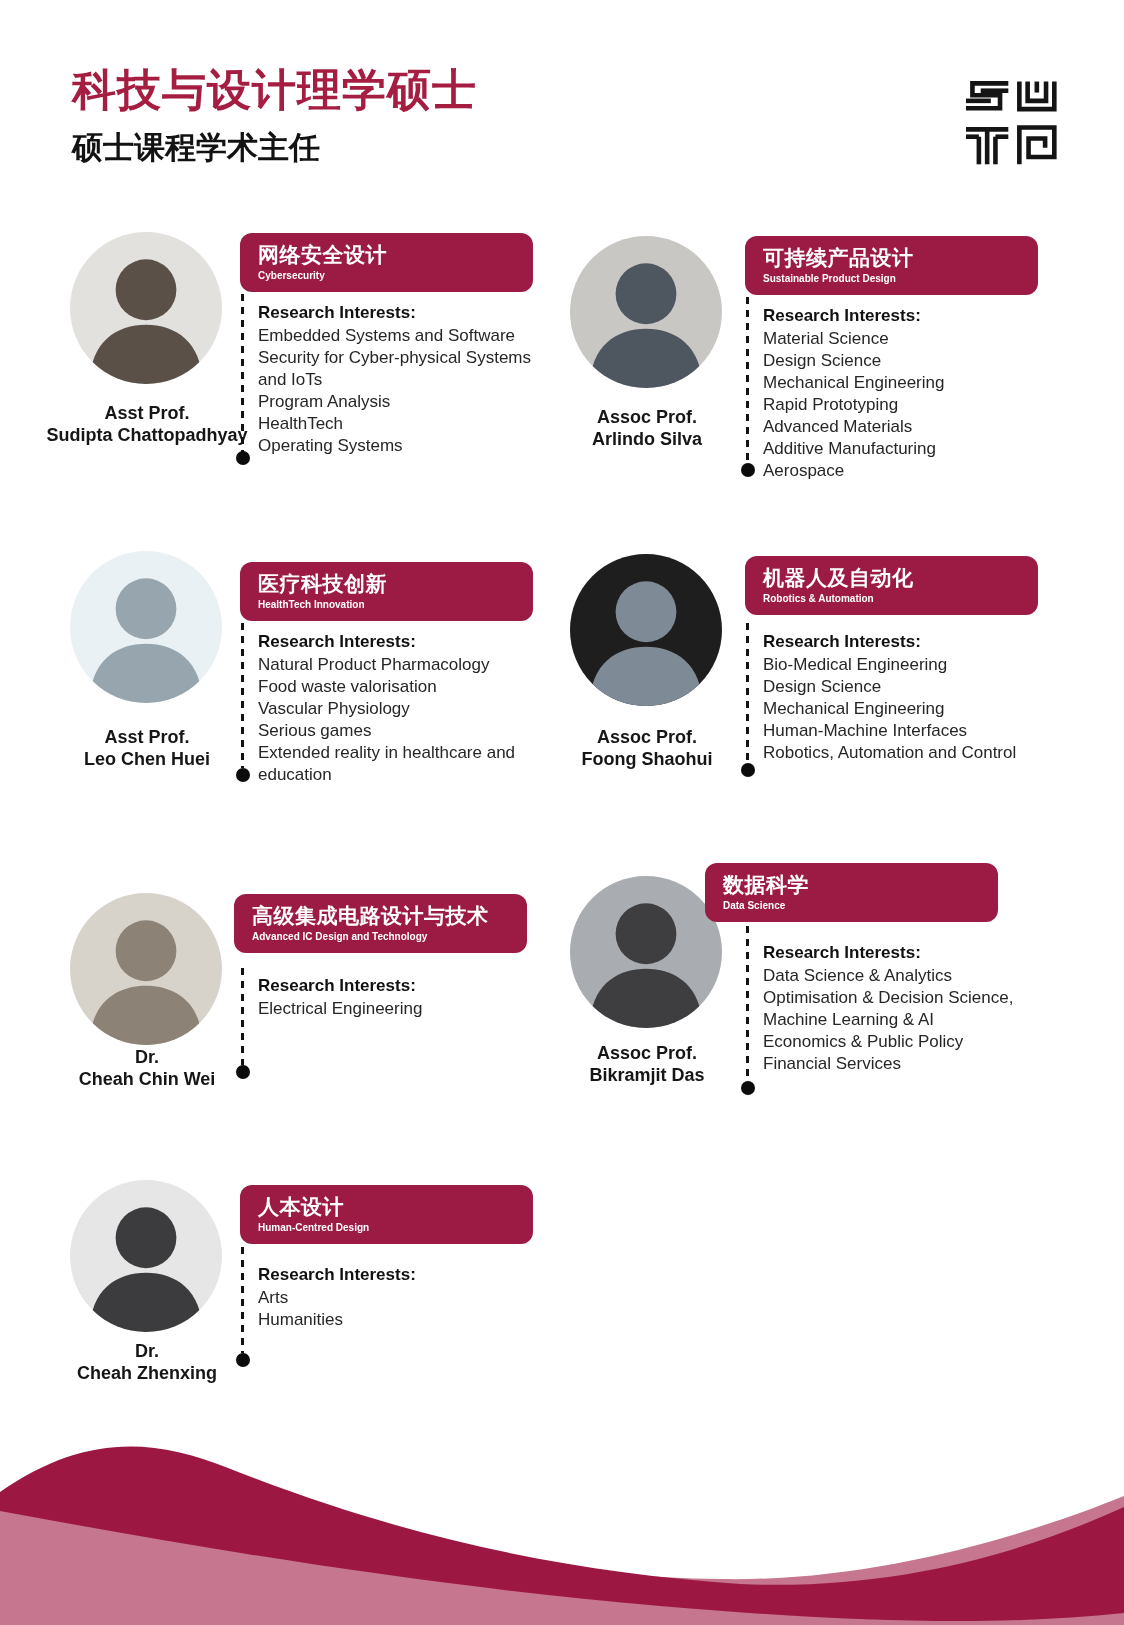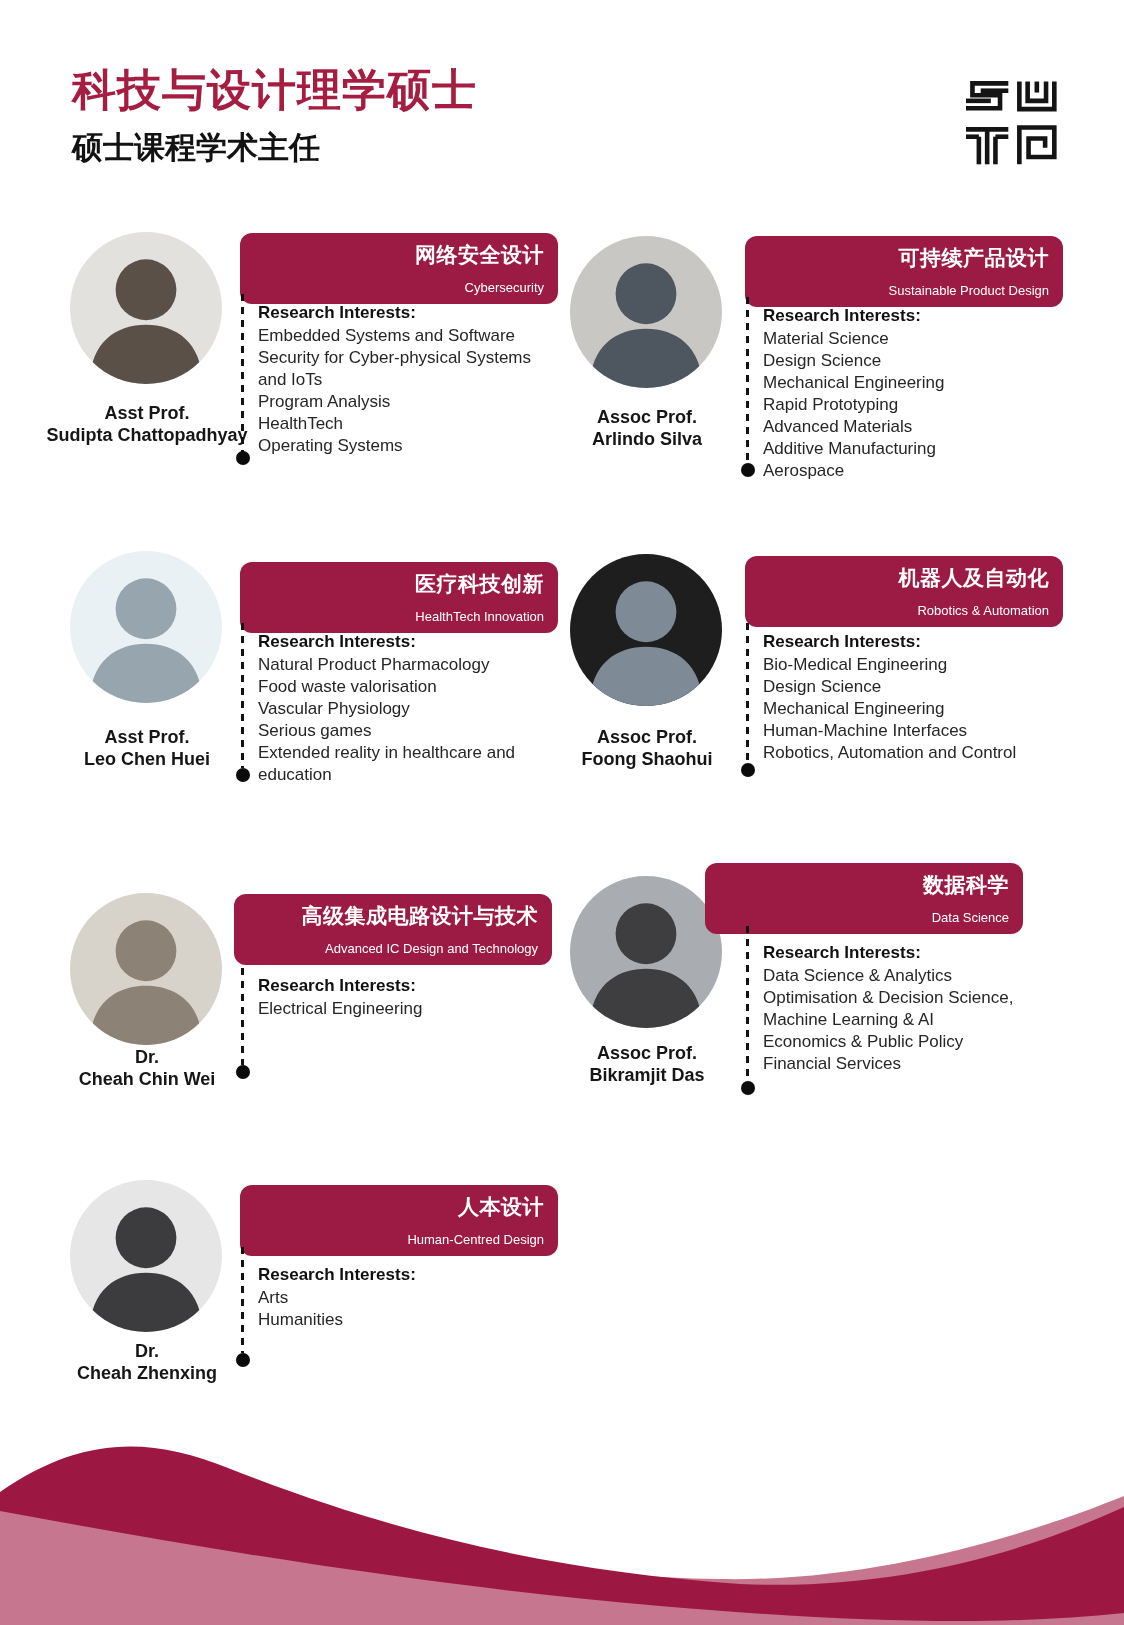--- a/index.html
+++ b/index.html
@@ -30,10 +30,9 @@
   .pname{width:282px;text-align:center;font-weight:bold;font-size:18px;line-height:22px;color:#161616;}
   
   .badge{
-    width:318px;box-sizing:border-box;border-radius:12px;
+    width:293px;box-sizing:border-box;border-radius:12px;
     background:var(--maroon,#9C1B45);color:#fff;
     padding:9px 14px 8px 18px;
-    text-align:right;
   }
   .badge .zh{font-size:21px;font-weight:bold;line-height:26px;letter-spacing:0.5px;}
   .badge .en{font-size:13px;font-weight:normal;line-height:16px;margin-top:12px;}

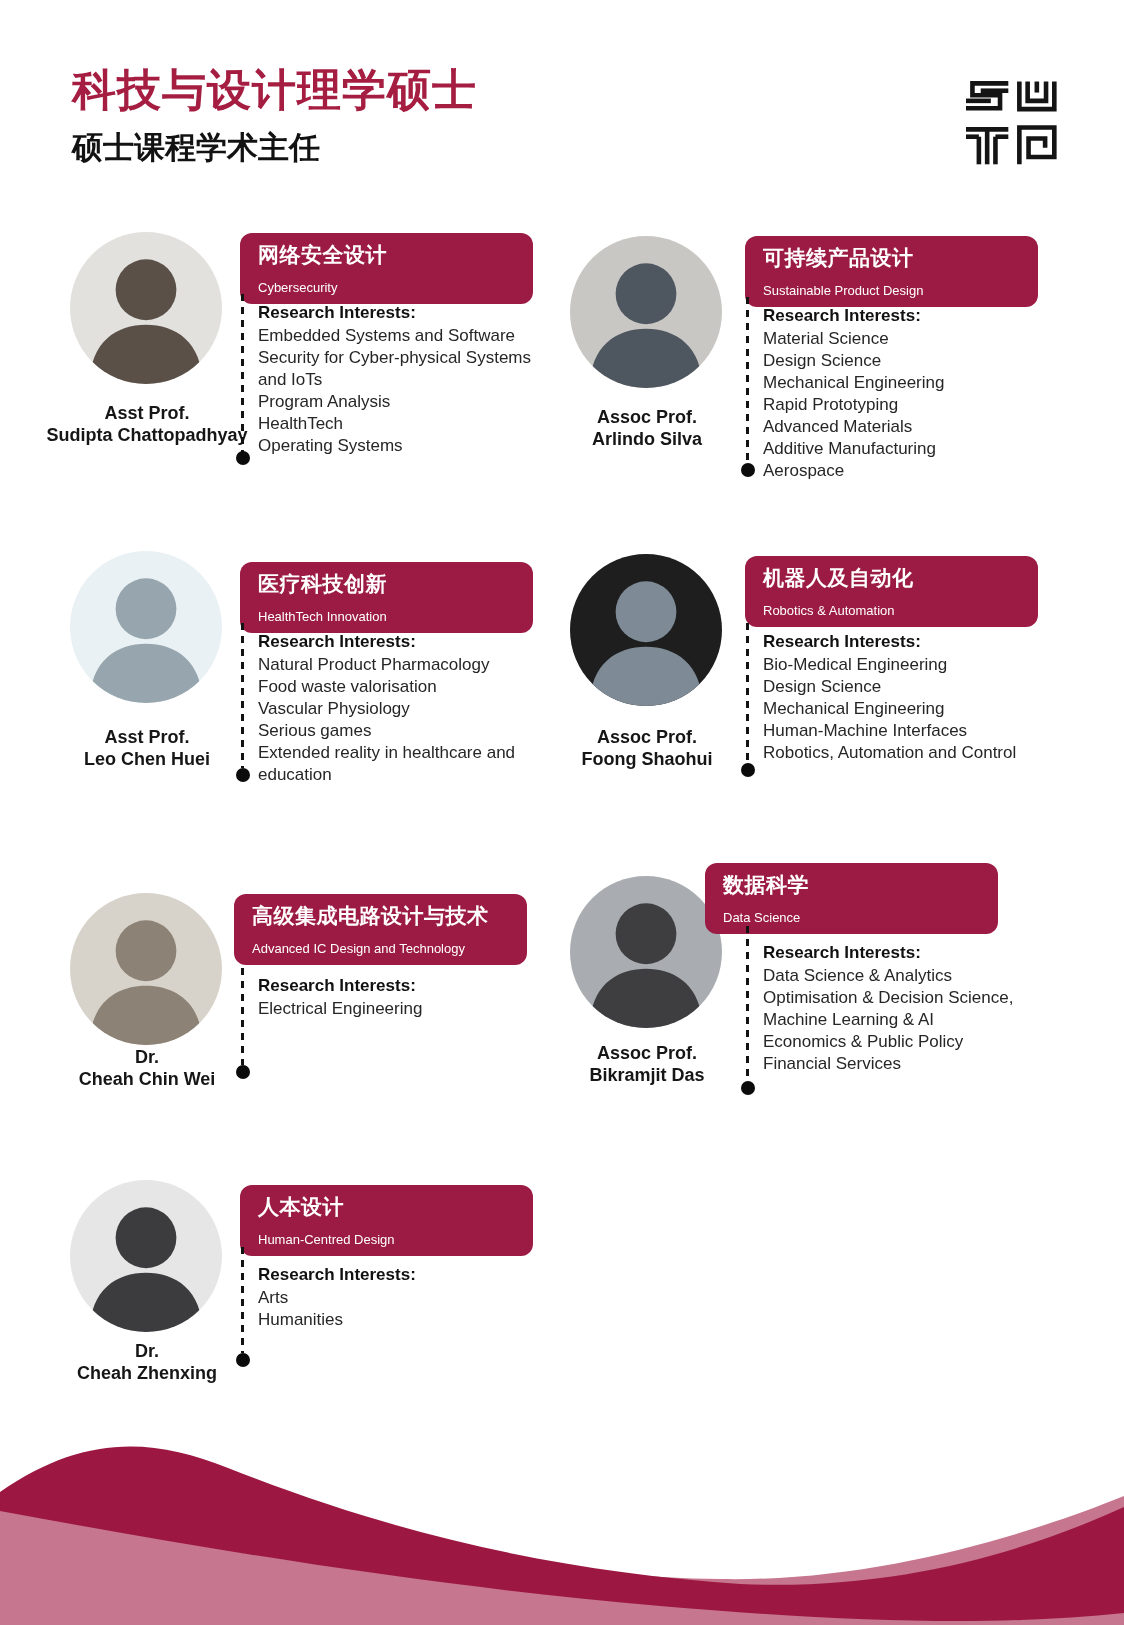--- a/index.html
+++ b/index.html
@@ -35,7 +35,7 @@
     padding:9px 14px 8px 18px;
   }
   .badge .zh{font-size:21px;font-weight:bold;line-height:26px;letter-spacing:0.5px;}
-  .badge .en{font-size:13px;font-weight:normal;line-height:16px;margin-top:12px;}
+  .badge .en{font-size:10px;font-weight:bold;line-height:16px;}
   
   .dash{
     width:3px;

